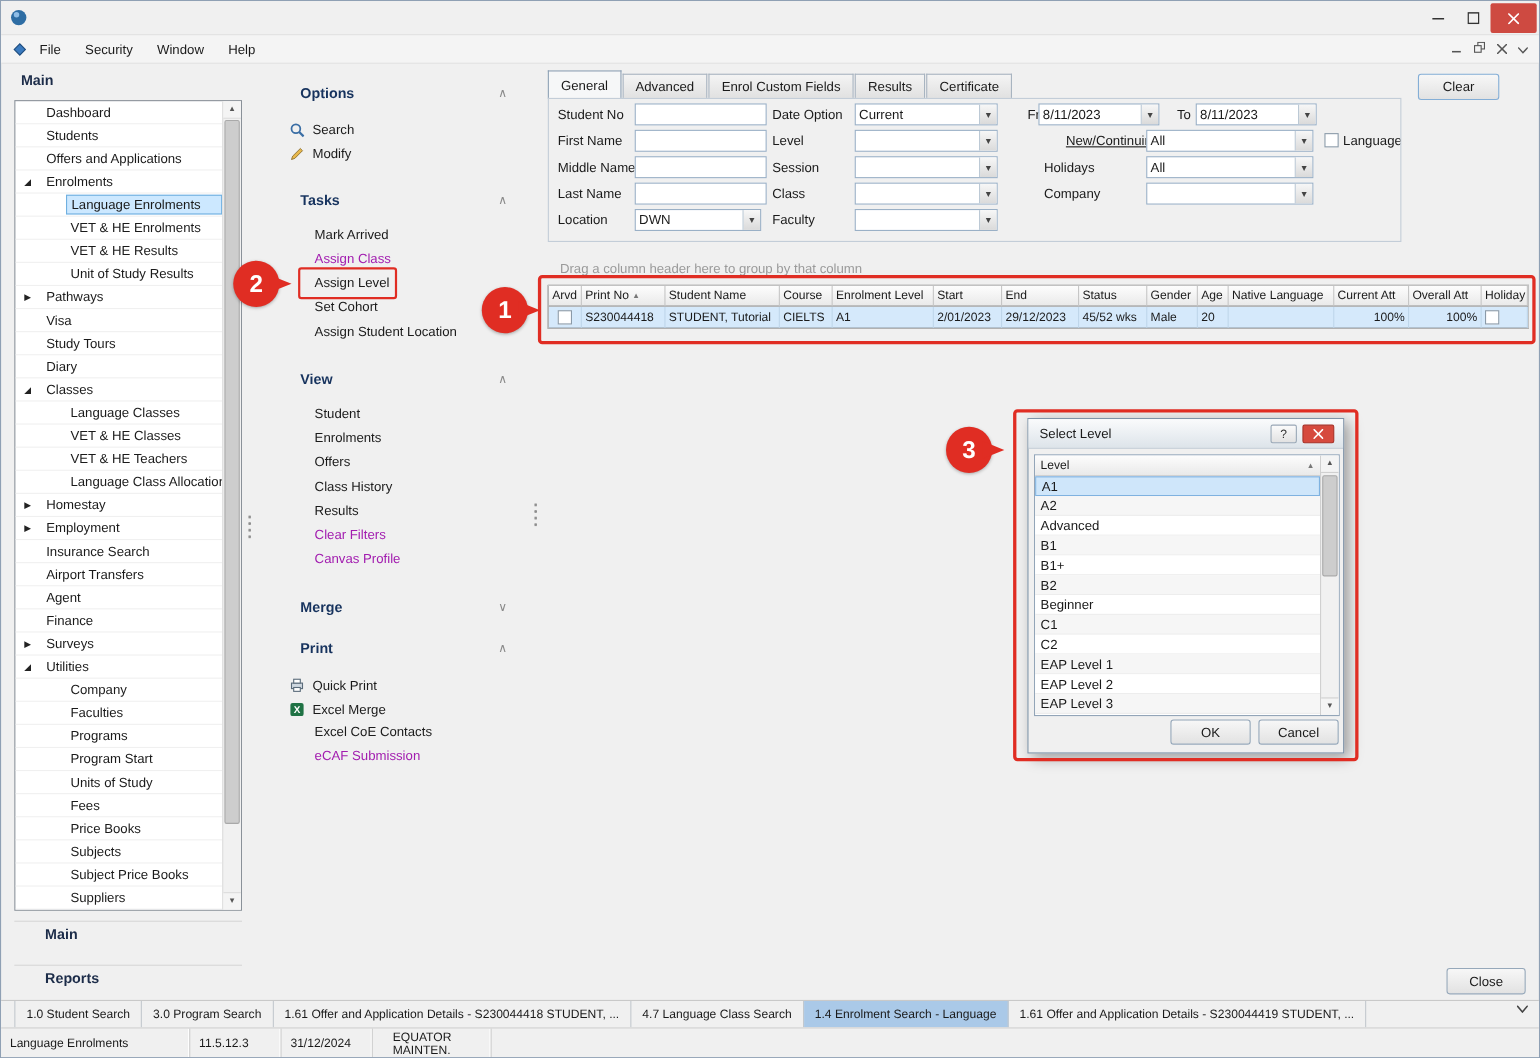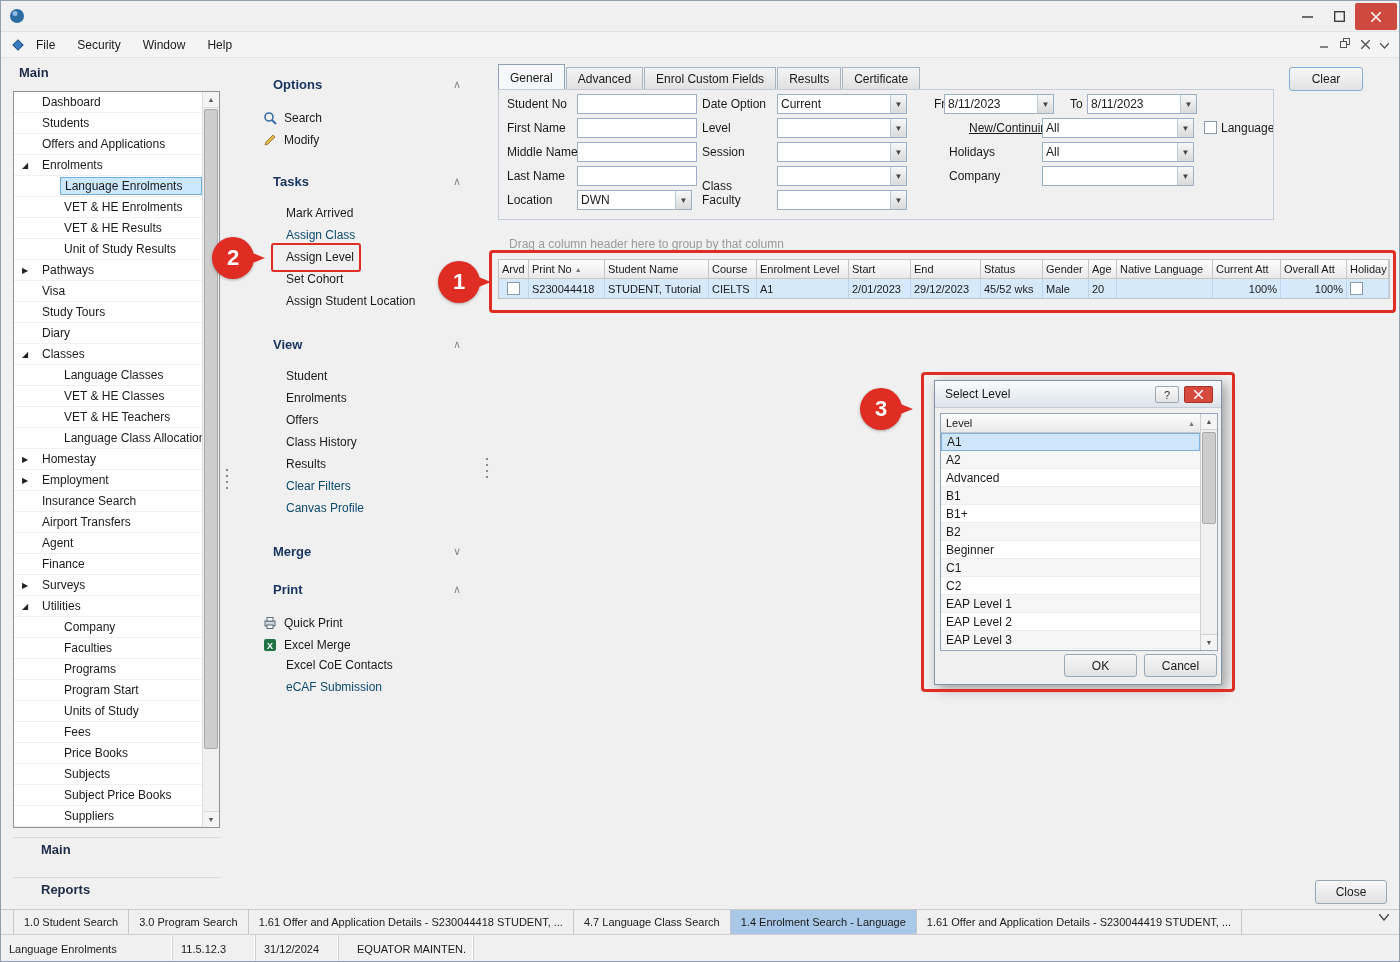--- a/index.html
+++ b/index.html
@@ -452,7 +452,7 @@
       <span class="combo-val"></span>
         <span class="combo-btn">▼</span>
     </div>
-    <span class="flabel" style="left:203px;top:89px;">Class</span>
+    <span class="flabel" style="left:203px;top:79px;">Class</span>
     <div class="combo" style="left:278px;top:76px;width:130px;">
       <span class="combo-val"></span>
         <span class="combo-btn">▼</span>

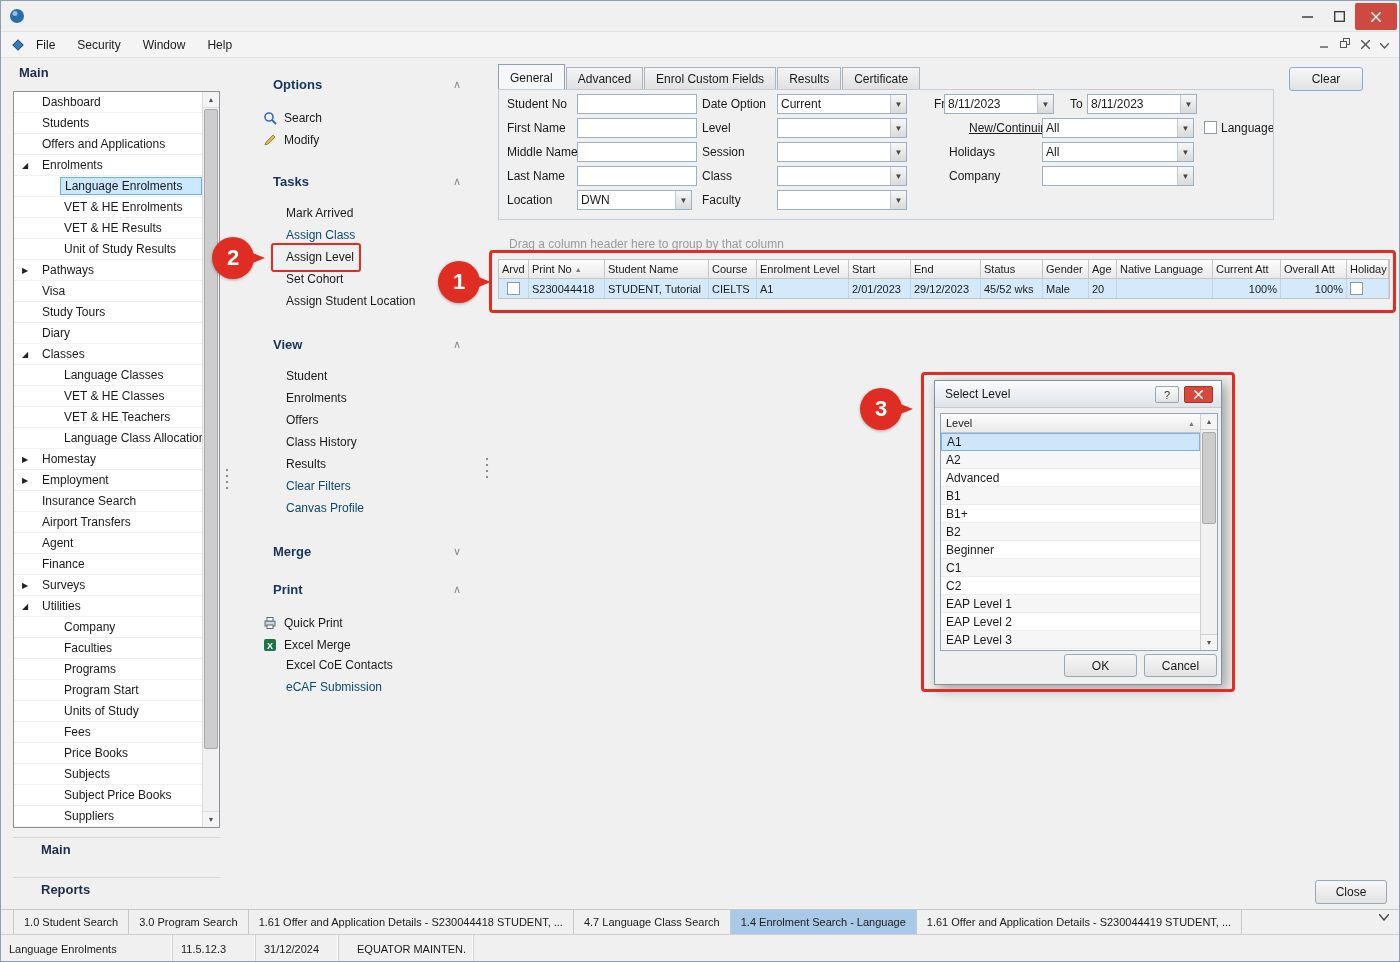--- a/index.html
+++ b/index.html
@@ -44,7 +44,7 @@
 .tp-chev{position:absolute;right:28px;top:1px;color:#8a8a8a;font-size:11px;}
 .tp-item{position:absolute;left:53px;height:18px;font-size:12px;white-space:nowrap;cursor:default;}
 .tp-item.has-icon{left:30px;display:flex;align-items:center;gap:7px;}
-.tp-item.disabled{color:#0c4a6e;}
+.tp-item.disabled{color:#a21caf;}
 .tp-icon{display:flex;width:14px;height:14px;}
 .assign-level-box{position:absolute;left:38px;width:90px;height:29px;border:2px solid #e02d23;border-radius:3px;z-index:30;}
 

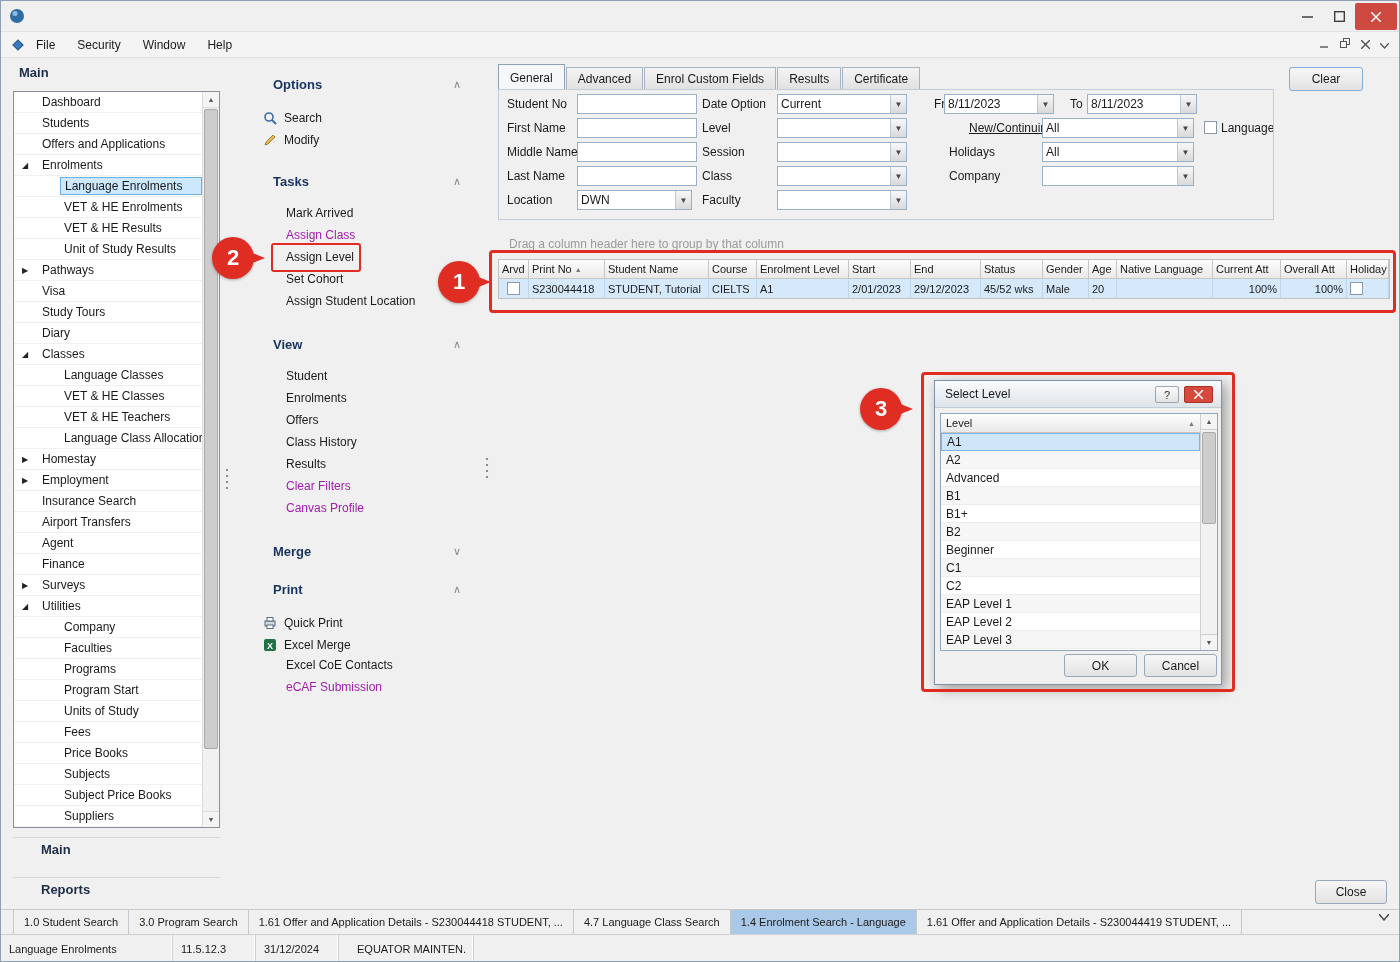--- a/index.html
+++ b/index.html
@@ -653,7 +653,7 @@
       <div class="status-panel" style="width: 172px;">Language Enrolments</div>
       <div class="status-panel" style="width: 83px;">11.5.12.3</div>
       <div class="status-panel" style="width: 83px;">31/12/2024</div>
-      <div class="status-panel" style="width: 135px; padding-left: 18px;">EQUATOR MAINTEN.</div>
+      <div class="status-panel" style="width: 108px; padding-left: 18px;">EQUATOR MAINTEN.</div>
     </div>
 
 </div>

